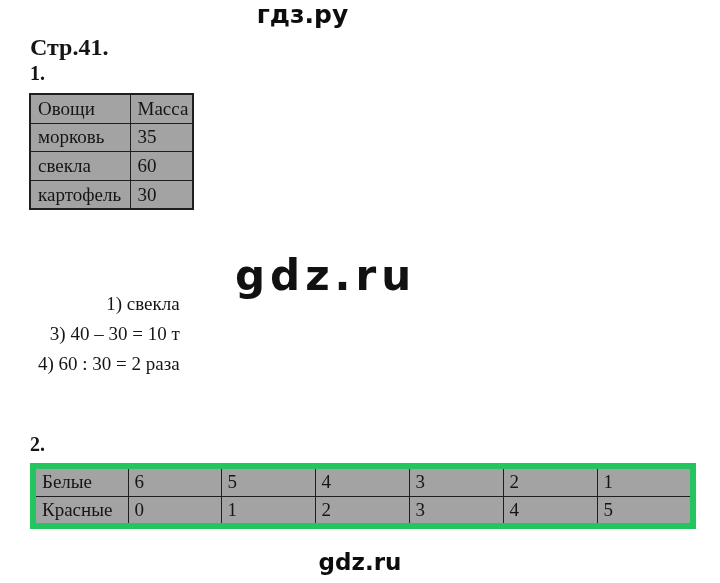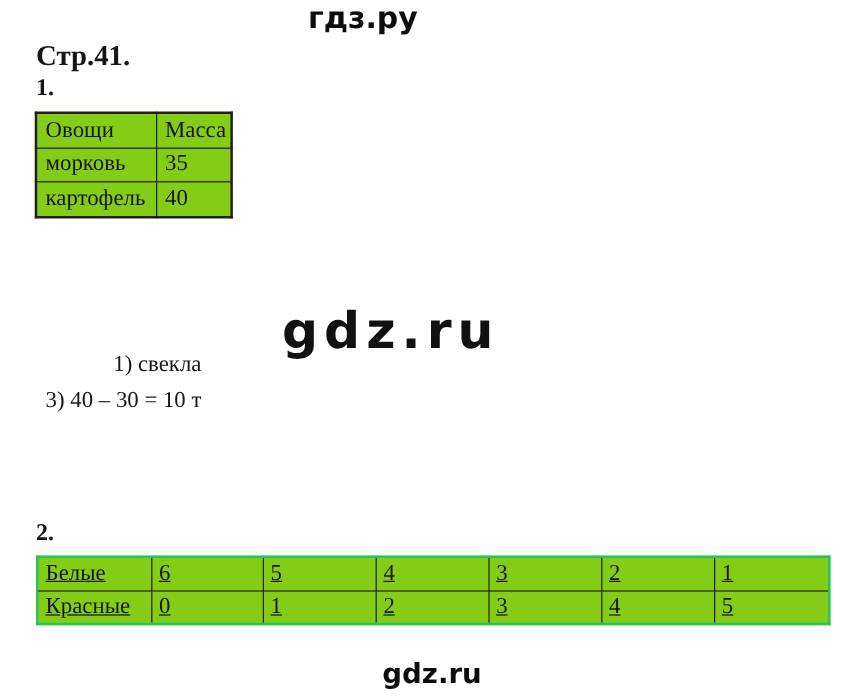--- a/index.html
+++ b/index.html
@@ -33,7 +33,7 @@
   .task-label.t1 { top: 62px; }
   .task-label.t2 { top: 433px; }
 
-  table { border-collapse: collapse; background: #84cc16; }
+  table { border-collapse: collapse; background: #a3a3a3; }
   td {
     border: 1px solid #1f1f1f;
     font-size: 19px;

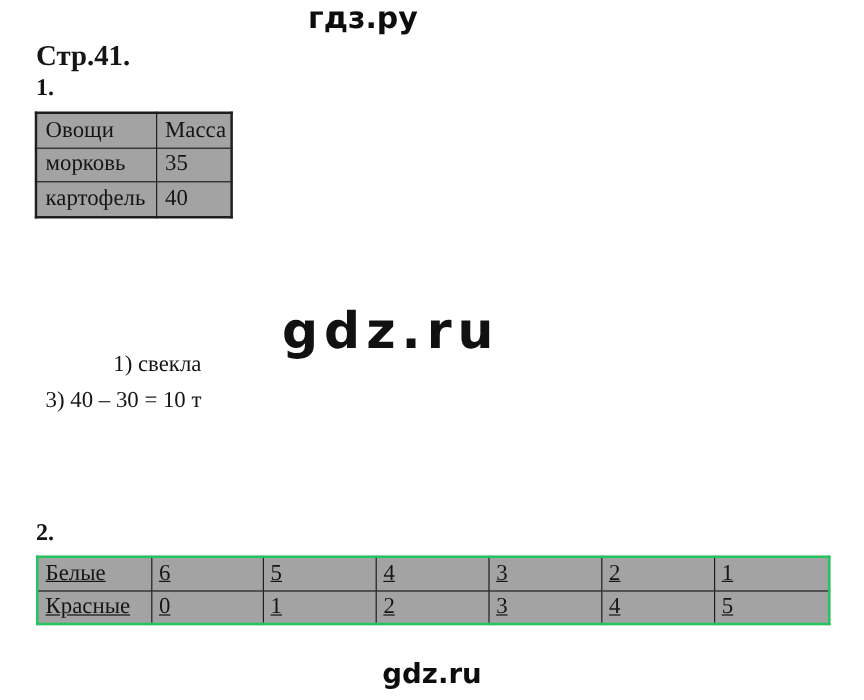--- a/index.html
+++ b/index.html
@@ -102,6 +102,10 @@
       <td>35</td>
     </tr>
     <tr>
+      <td>свекла</td>
+      <td>60</td>
+    </tr>
+    <tr>
       <td>картофель</td>
       <td>40</td>
     </tr>

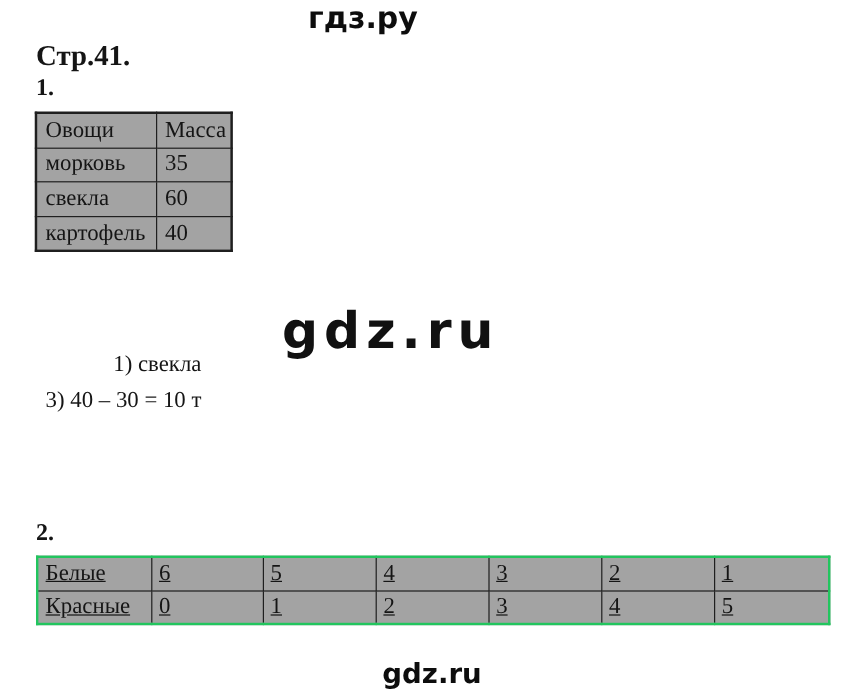--- a/index.html
+++ b/index.html
@@ -107,7 +107,7 @@
     </tr>
     <tr>
       <td>картофель</td>
-      <td>40</td>
+      <td>30</td>
     </tr>
   </tbody>
     </table>

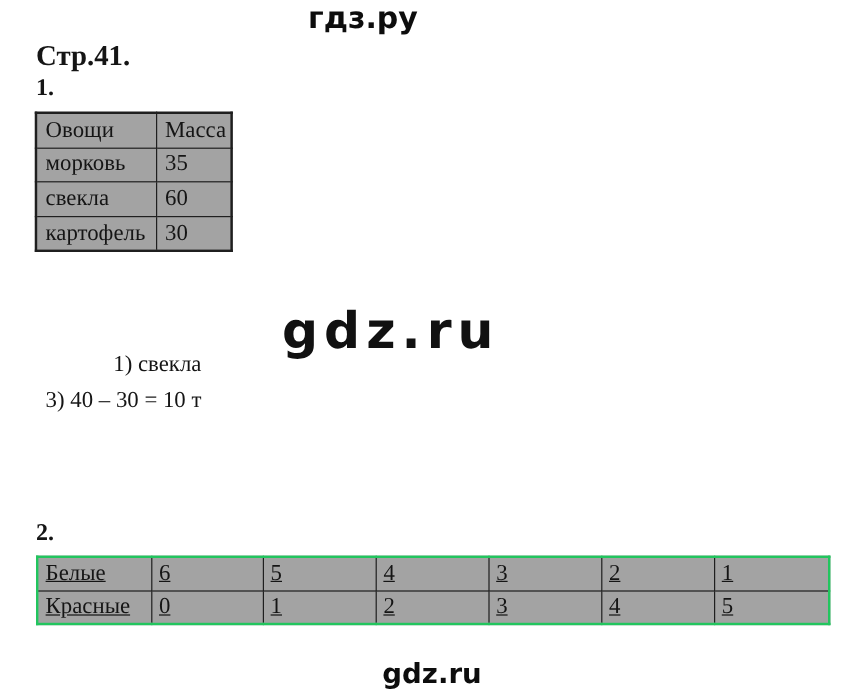--- a/index.html
+++ b/index.html
@@ -117,6 +117,7 @@
   <div class="answers">
     <div>1) свекла</div>
     <div>3) 40 – 30 = 10 т</div>
+    <div>4) 60 : 30 = 2 раза</div>
   </div>
 
   <div class="task-label t2">2.</div>

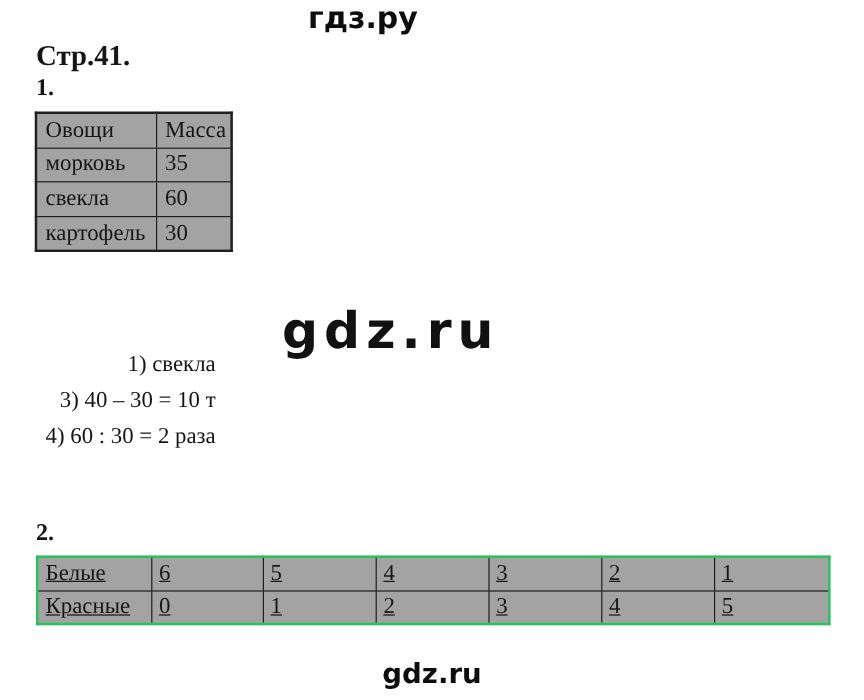--- a/index.html
+++ b/index.html
@@ -63,8 +63,7 @@
 
   .count-table {
     position: absolute; left: 30px; top: 463px;
-    border: 2px solid #22c55e;
-    text-decoration: underline;
+    border: 6px solid #22c55e;
   }
   .count-table td { height: 26.5px; padding-left: 6px; }
 

